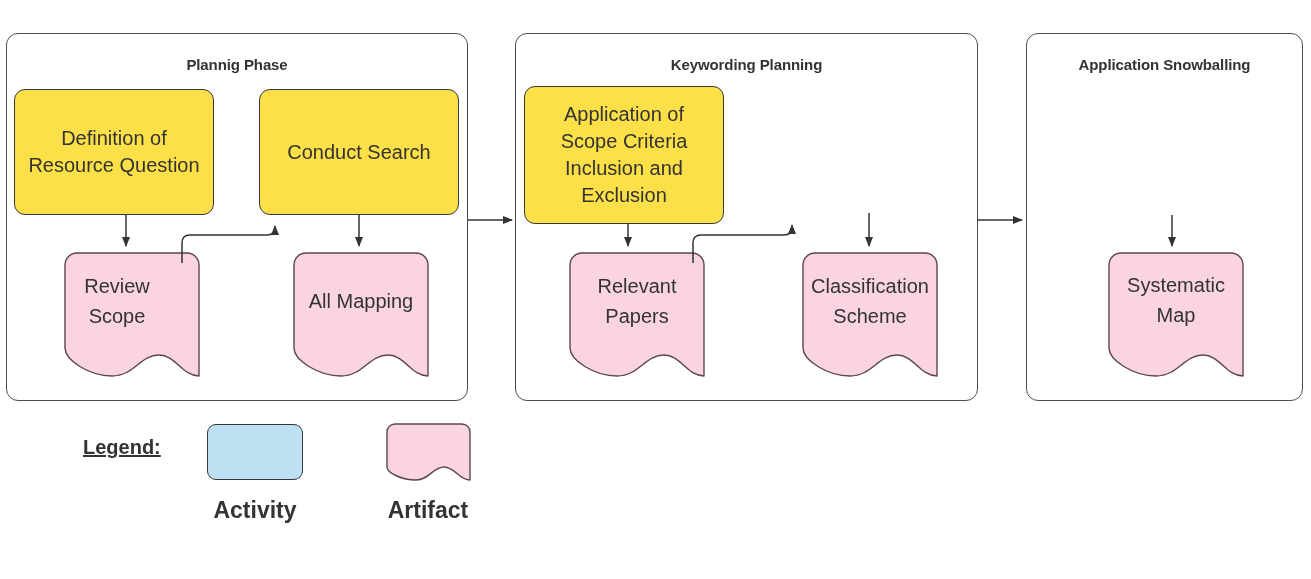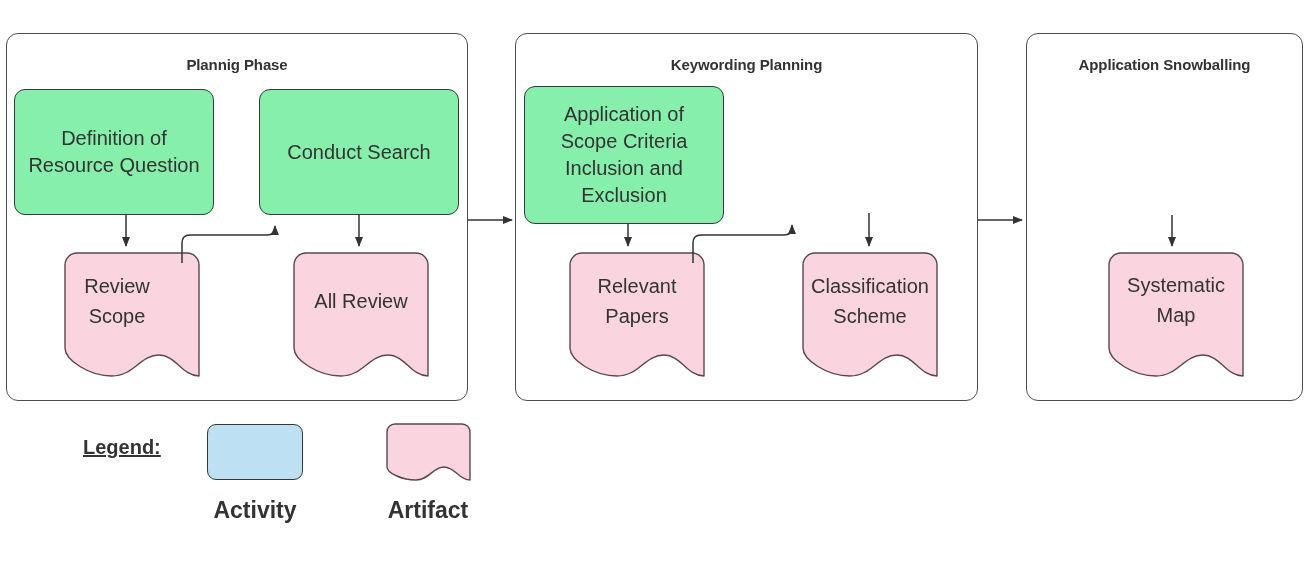--- a/index.html
+++ b/index.html
@@ -35,7 +35,7 @@
 
   .activity{
     position:absolute;
-    background:#86efac;
+    background:#fde047;
     border:1.3px solid #36393d;
     border-radius:11px;
     box-sizing:border-box;

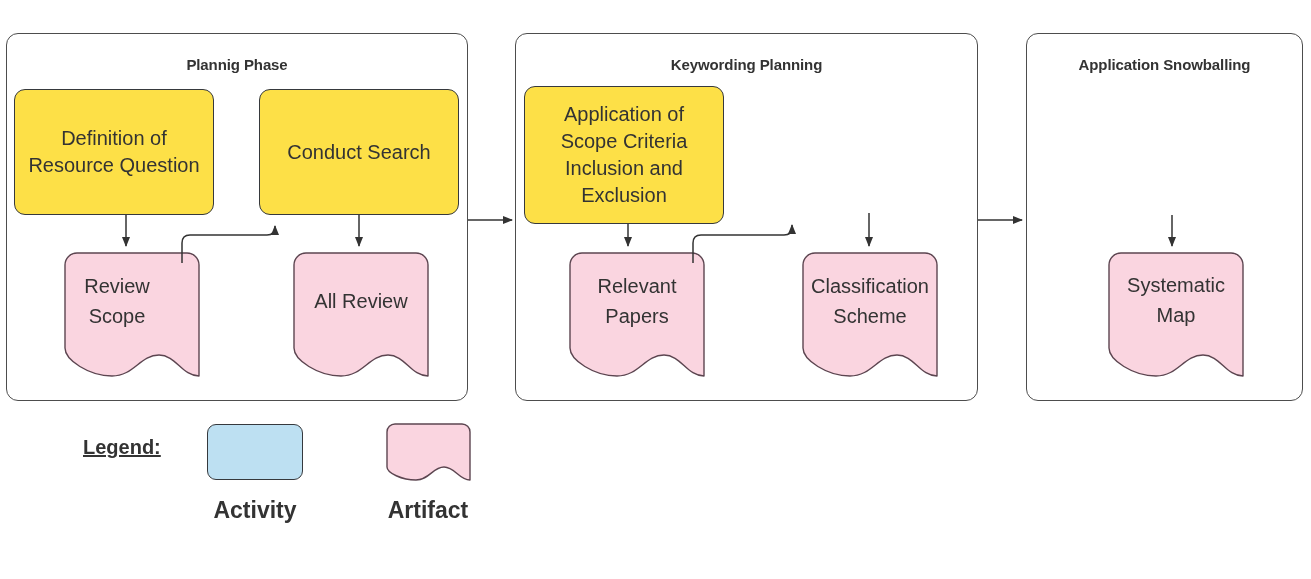--- a/index.html
+++ b/index.html
@@ -113,7 +113,7 @@
     <svg width="136" height="125" viewBox="0 0 136 125">
       <path d="M1,13 A12,12 0 0 1 13,1 L123,1 A12,12 0 0 1 135,13 L135,124 C118,124 112,103 95,103 C76,103 70,124 48,124 C25,124 1,108 1,96 Z" fill="#fad5e0" stroke="#5c4550" stroke-width="1.4" stroke-linejoin="round"></path>
     </svg>
-    <div class="art-label" style="top:34px;">All Review</div>
+    <div class="art-label" style="top:34px;">All Mapping</div>
   </div>
 
   <div class="phase" style="left:515px;top:33px;width:463px;height:368px;">

